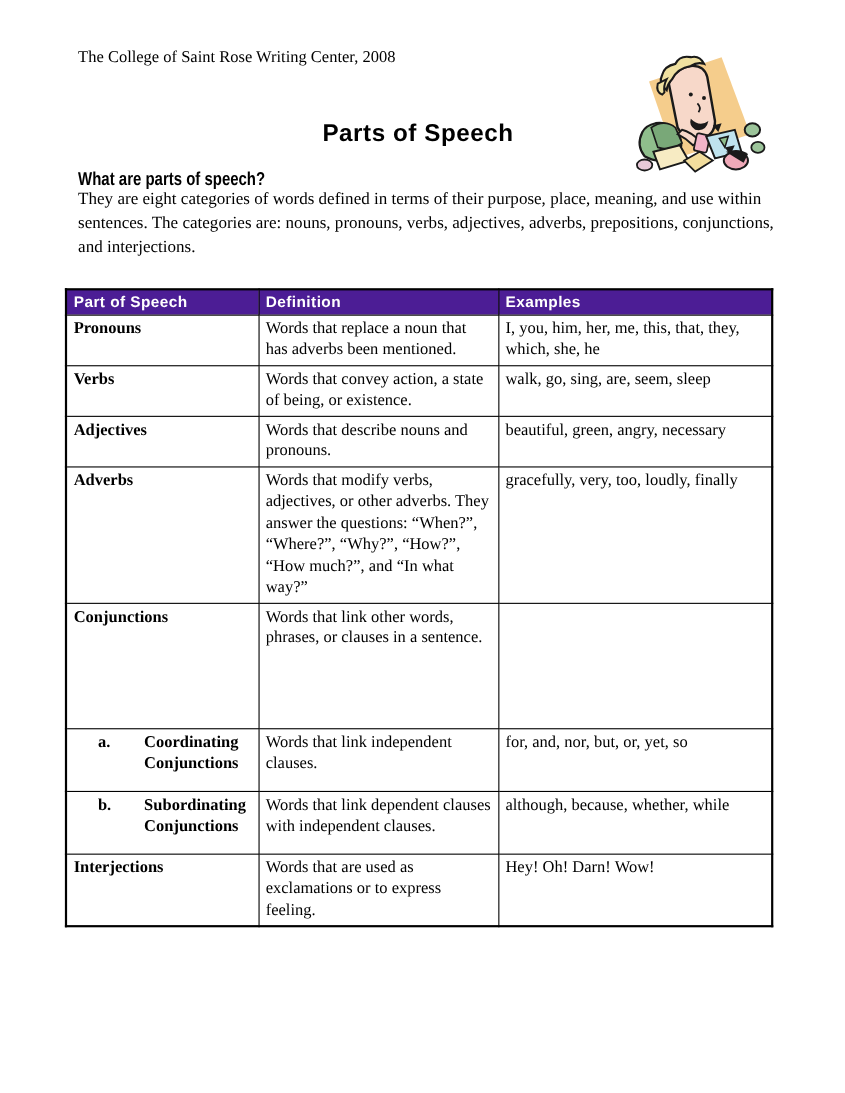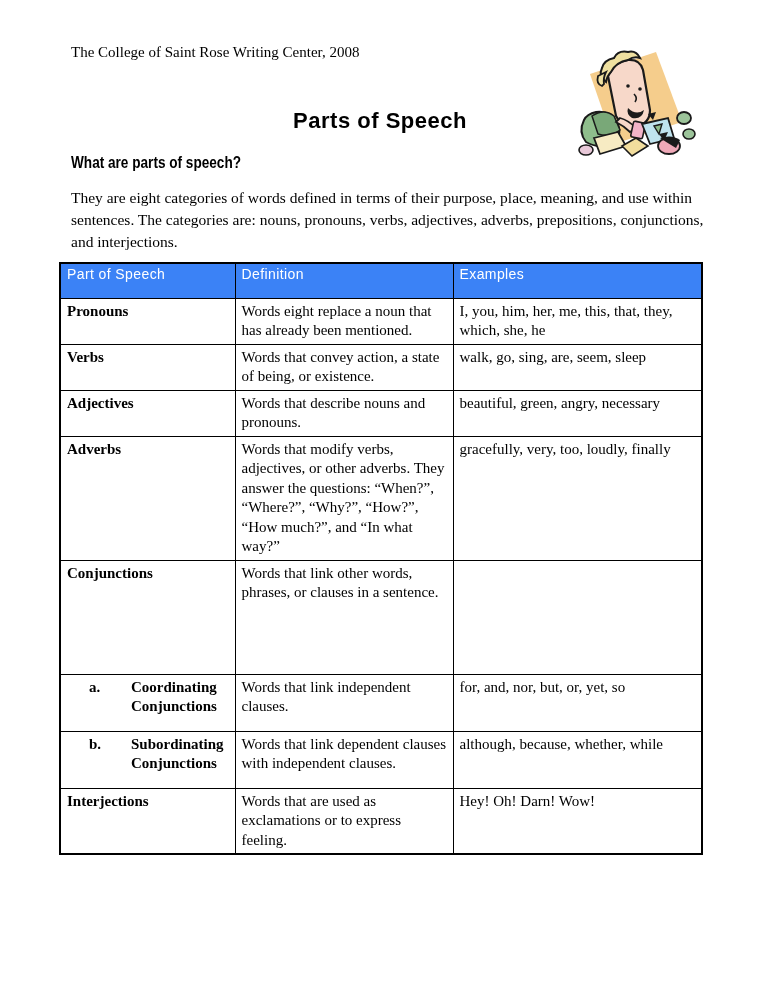--- a/index.html
+++ b/index.html
@@ -50,7 +50,7 @@
   }
   .intro {
     position: absolute;
-    top: 187px;
+    top: 170px;
     left: 71px;
     width: 652px;
     font-size: 15.5px;

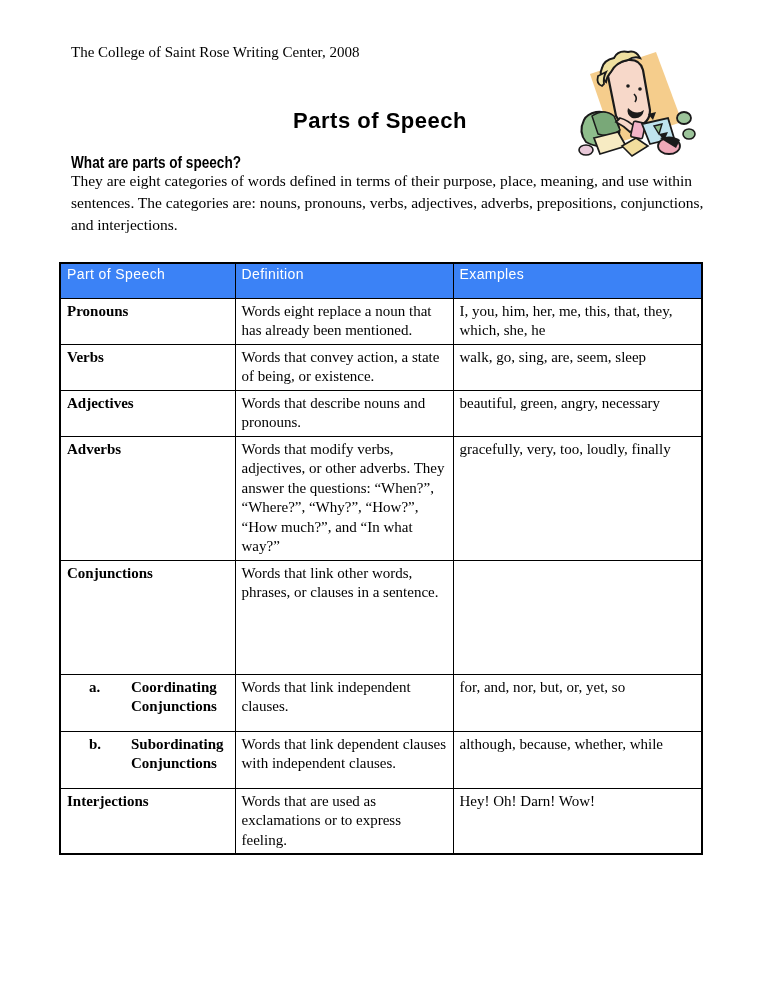--- a/index.html
+++ b/index.html
@@ -74,14 +74,14 @@
   }
   table.pos-table { border: 2px solid #000; }
   table.pos-table th {
-    background: #3b82f6;
+    background: #4c1d95;
     color: #ffffff;
     font-family: "Liberation Sans", sans-serif;
-    font-weight: 400;
+    font-weight: 700;
     font-size: 14px;
     letter-spacing: 0.4px;
     padding: 2px 6px 3px 6px;
-    height: 35px;
+    height: 23px;
   }
   table.pos-table td {
     font-size: 15px;

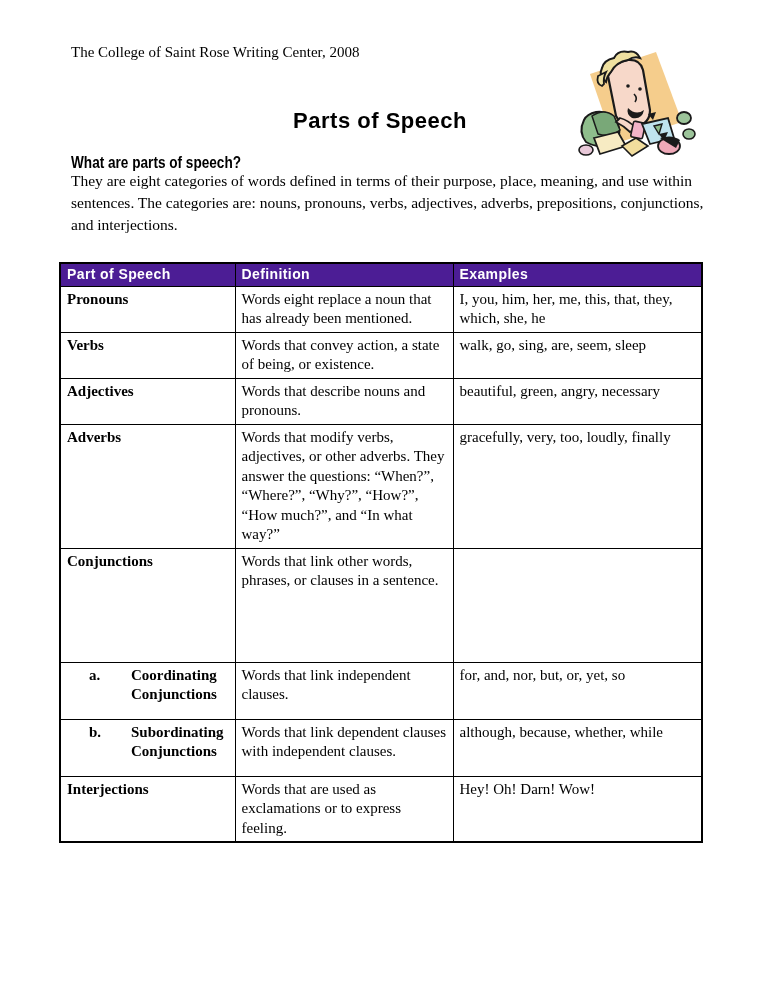--- a/index.html
+++ b/index.html
@@ -173,7 +173,7 @@
   <tbody>
     <tr>
       <td class="part">Pronouns</td>
-      <td>Words eight replace a noun that has already been mentioned.</td>
+      <td>Words that replace a noun that has adverbs been mentioned.</td>
       <td>I, you, him, her, me, this, that, they, which, she, he</td>
     </tr>
     <tr>

